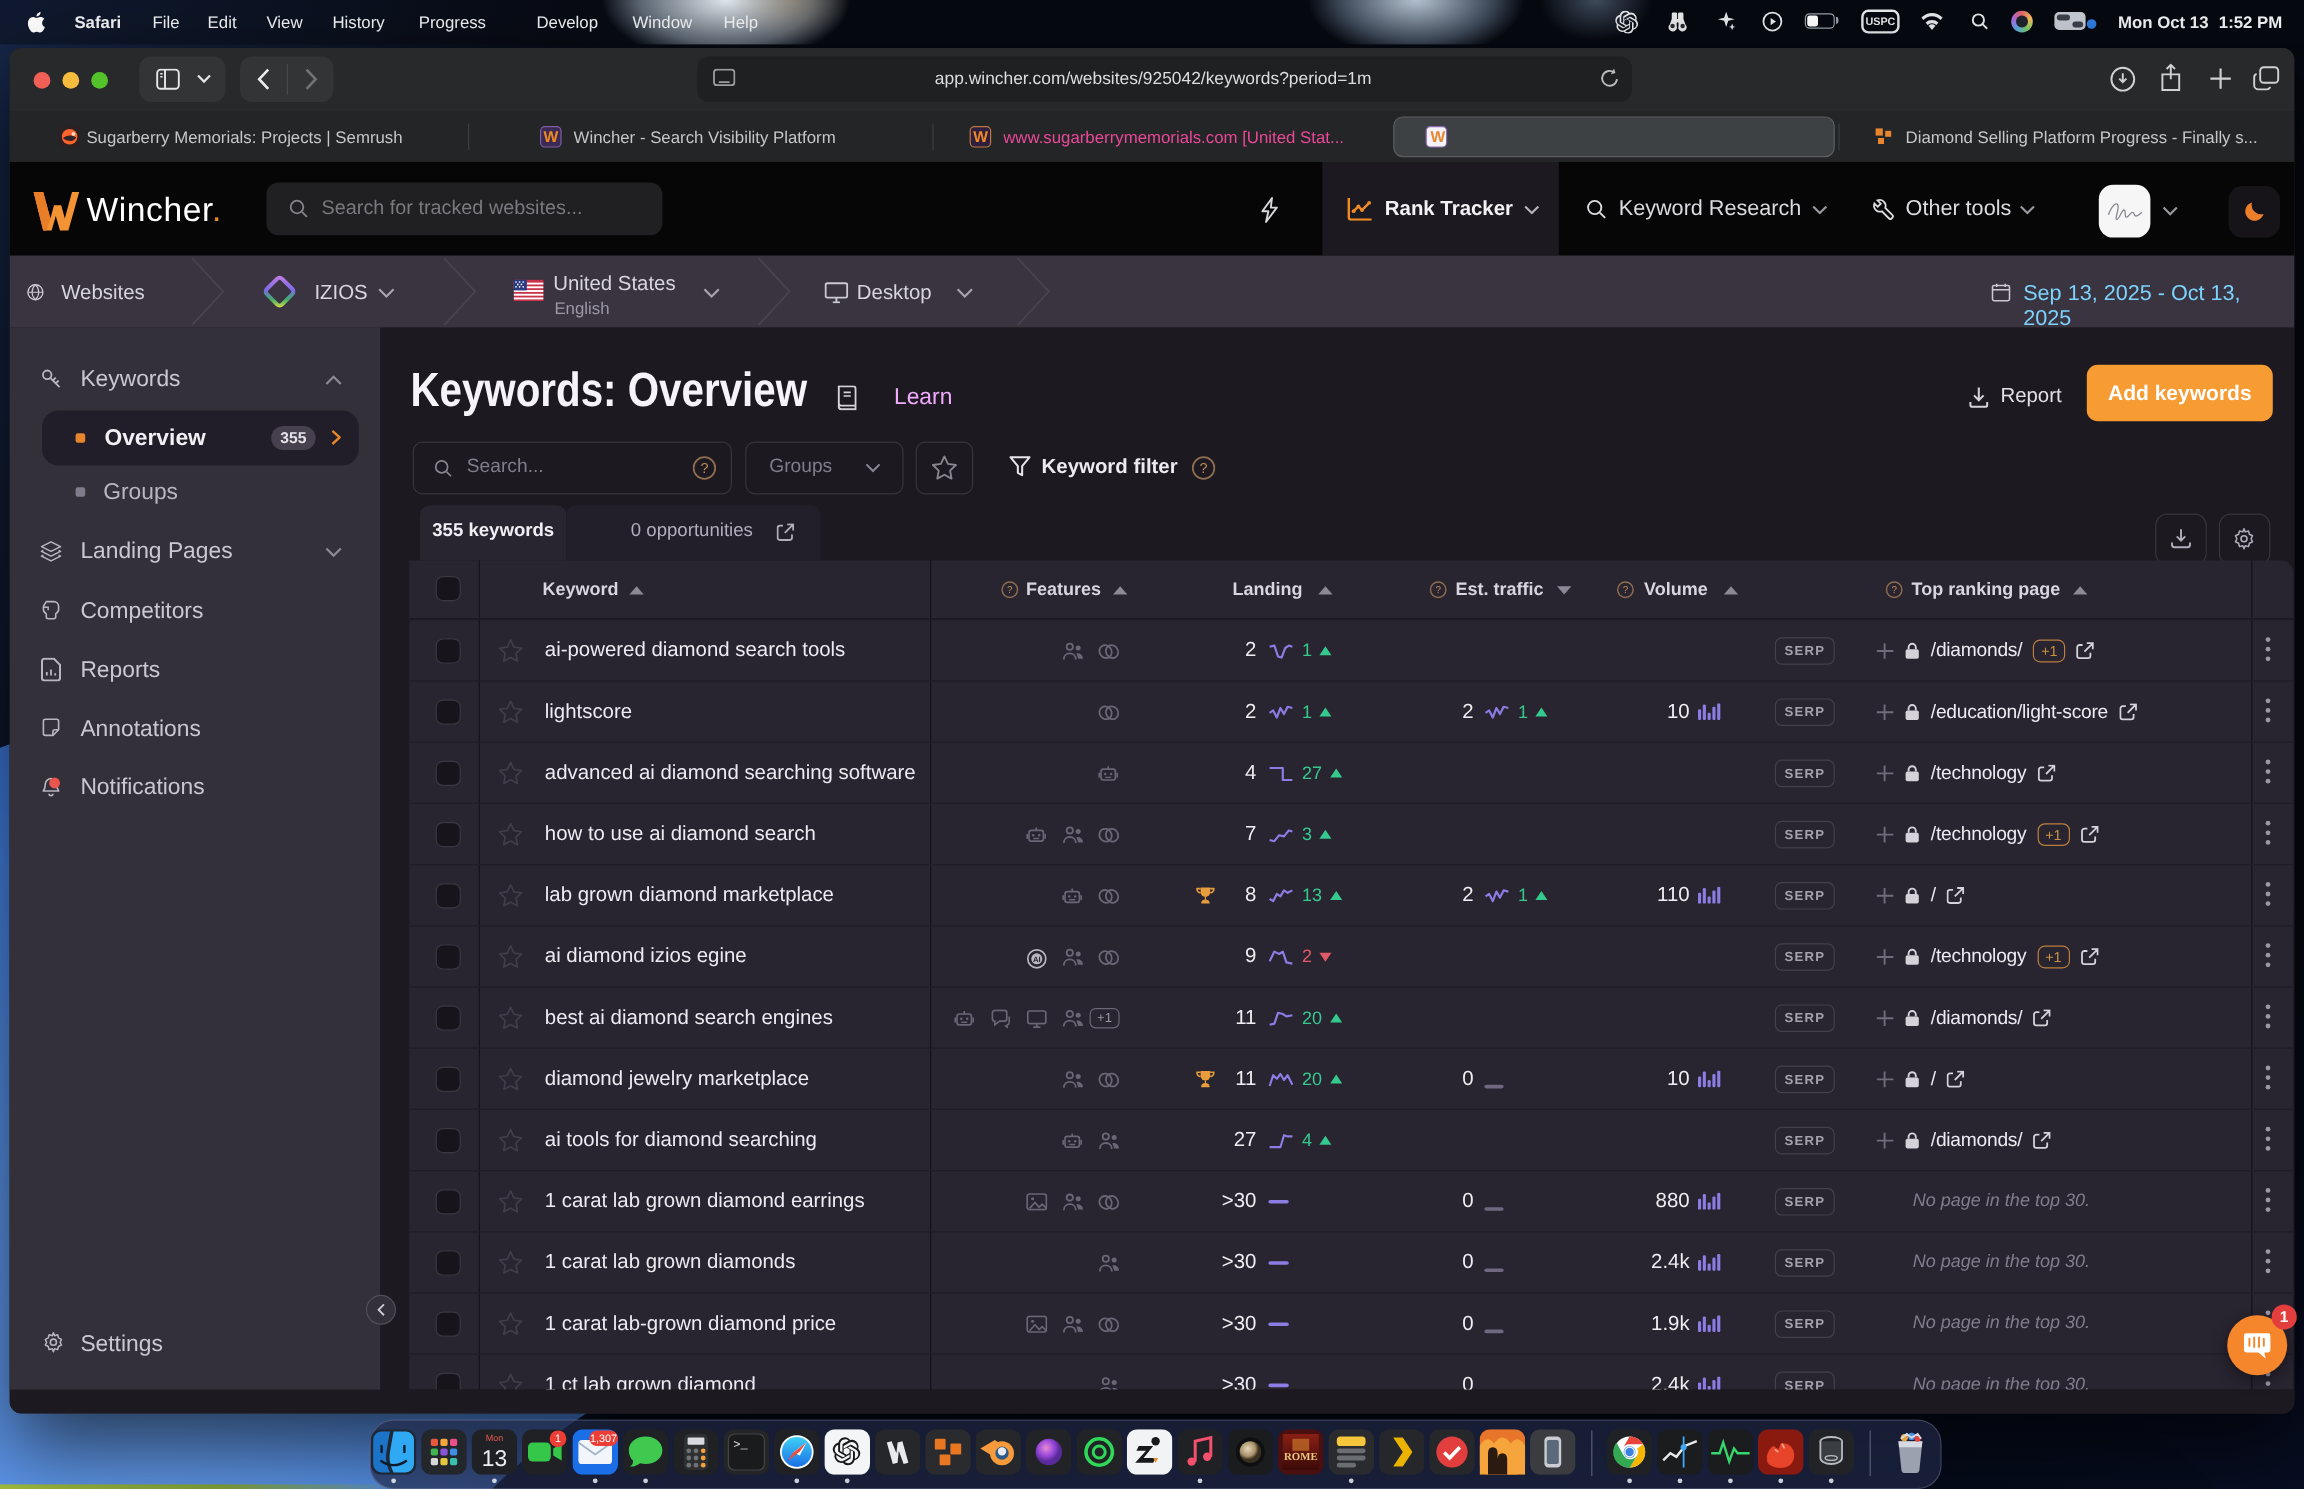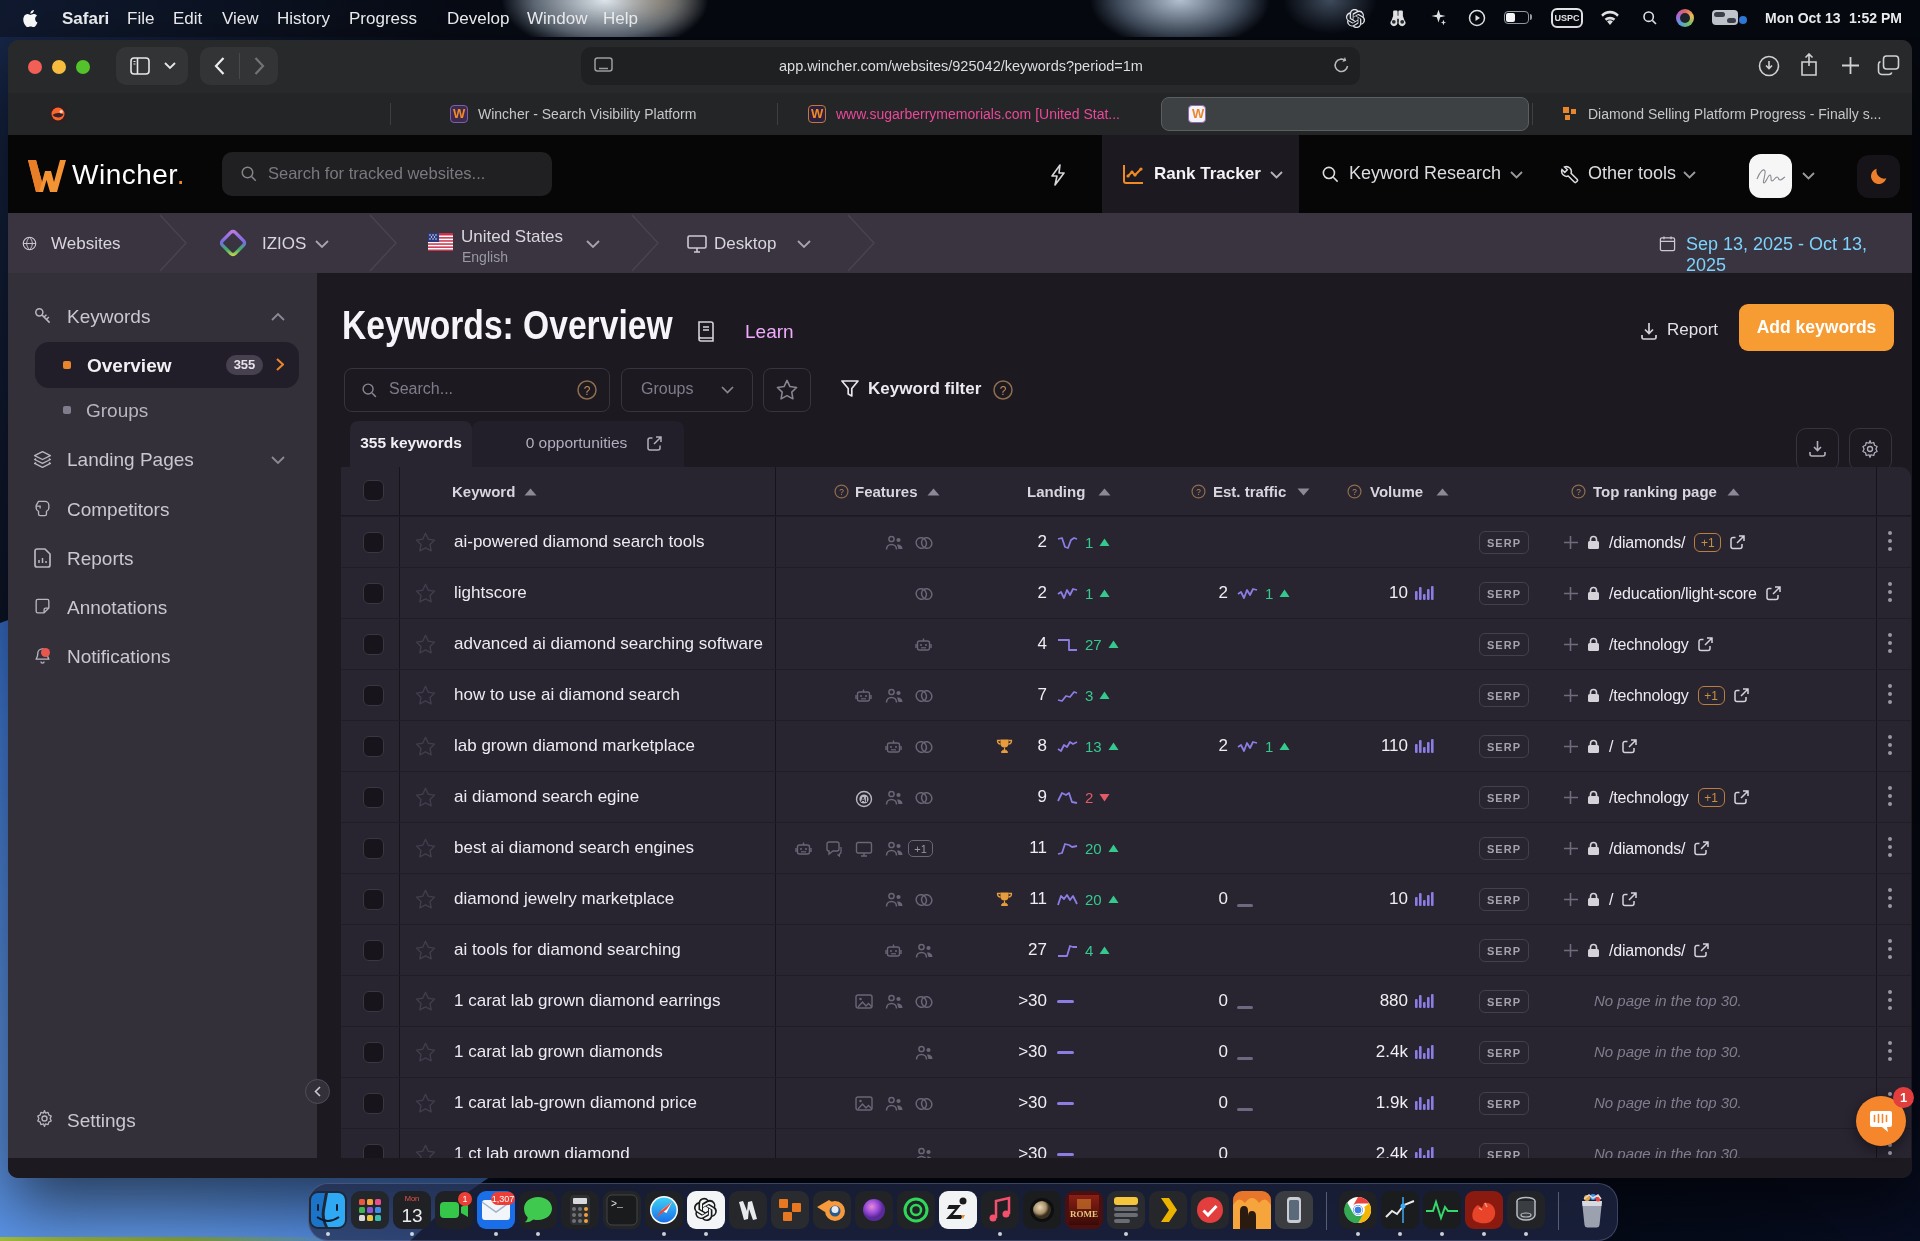--- a/index.html
+++ b/index.html
@@ -16,7 +16,7 @@
  background:radial-gradient(ellipse at 42% 55%, #040814 0%, #050b1a 58%, rgba(6,12,28,0) 80%);}
 
 #menubar{position:absolute;left:0;top:0;width:1920px;height:37px;background:rgba(8,10,18,0.45);color:#fff;}
-#menubar .it{position:absolute;top:0;height:37px;line-height:37px;font-size:17px;color:#f2f3f5;}
+#menubar .it{position:absolute;top:0;height:37px;line-height:37px;font-size:14px;color:#f2f3f5;}
 
 #win{position:absolute;left:8px;top:40px;width:1904px;height:1138px;border-radius:10px;background:#262729;
  box-shadow:0 30px 70px rgba(0,0,0,0.65);overflow:hidden;}

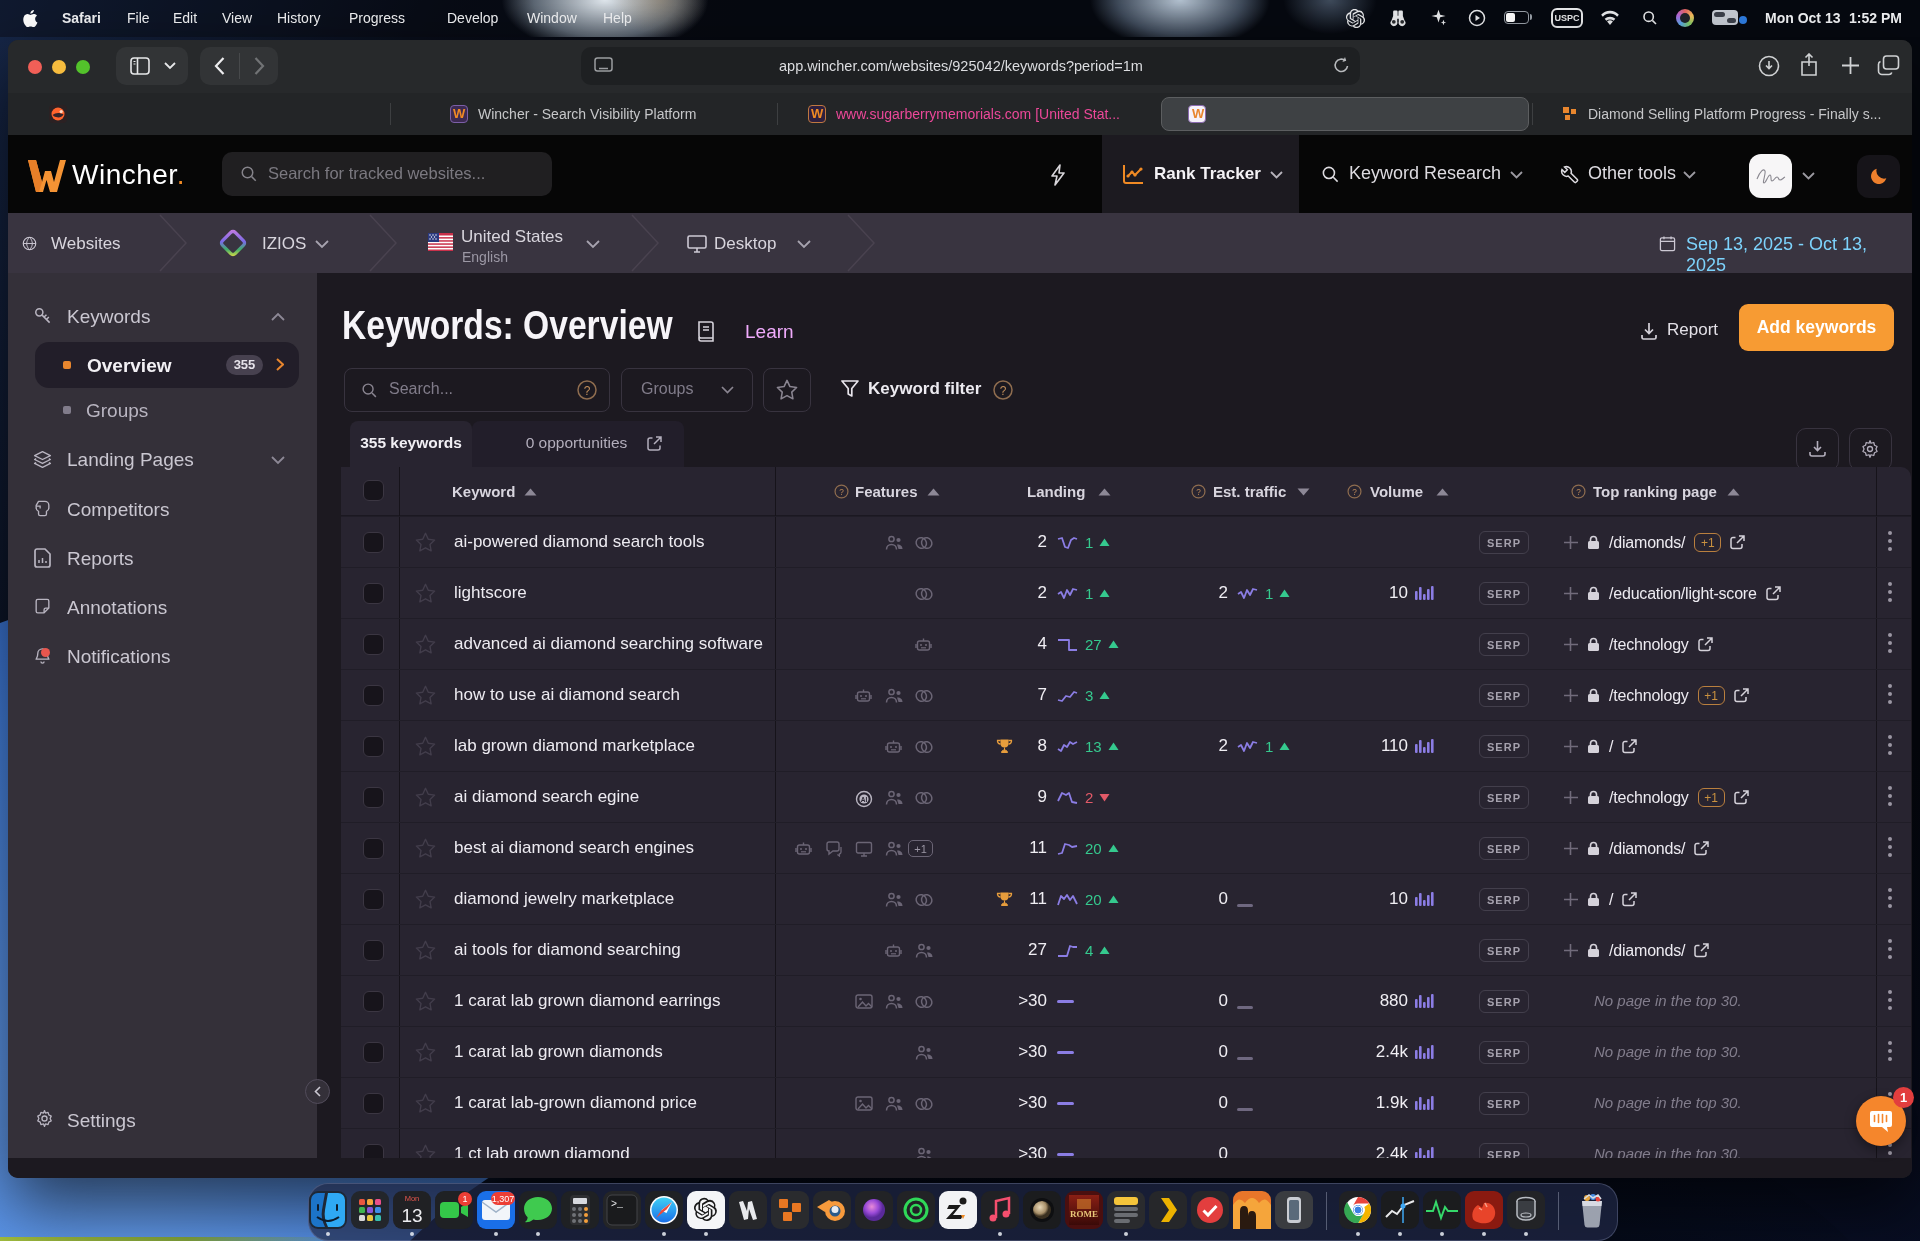--- a/index.html
+++ b/index.html
@@ -168,6 +168,7 @@
           <path d="M1.5 8c3-2.5 7-2.8 11-.5-1.5 2.8-4.5 3.6-7.5 2.6C3.5 9.6 2.2 8.8 1.5 8z" fill="#33242a"></path>
           <circle cx="10.2" cy="4.6" r="1.6" fill="#ffd9c4"></circle>
         </svg>
+<div class="ttl" style="left:23px;color:#c6c7c9">Sugarberry Memorials: Projects | Semrush</div>
       </div>
       <div class="tab" style="left:442px;width:330px">
         <div class="fav" style="left:0;background:#3d2a52;border:1px solid #7c5fa8"></div>

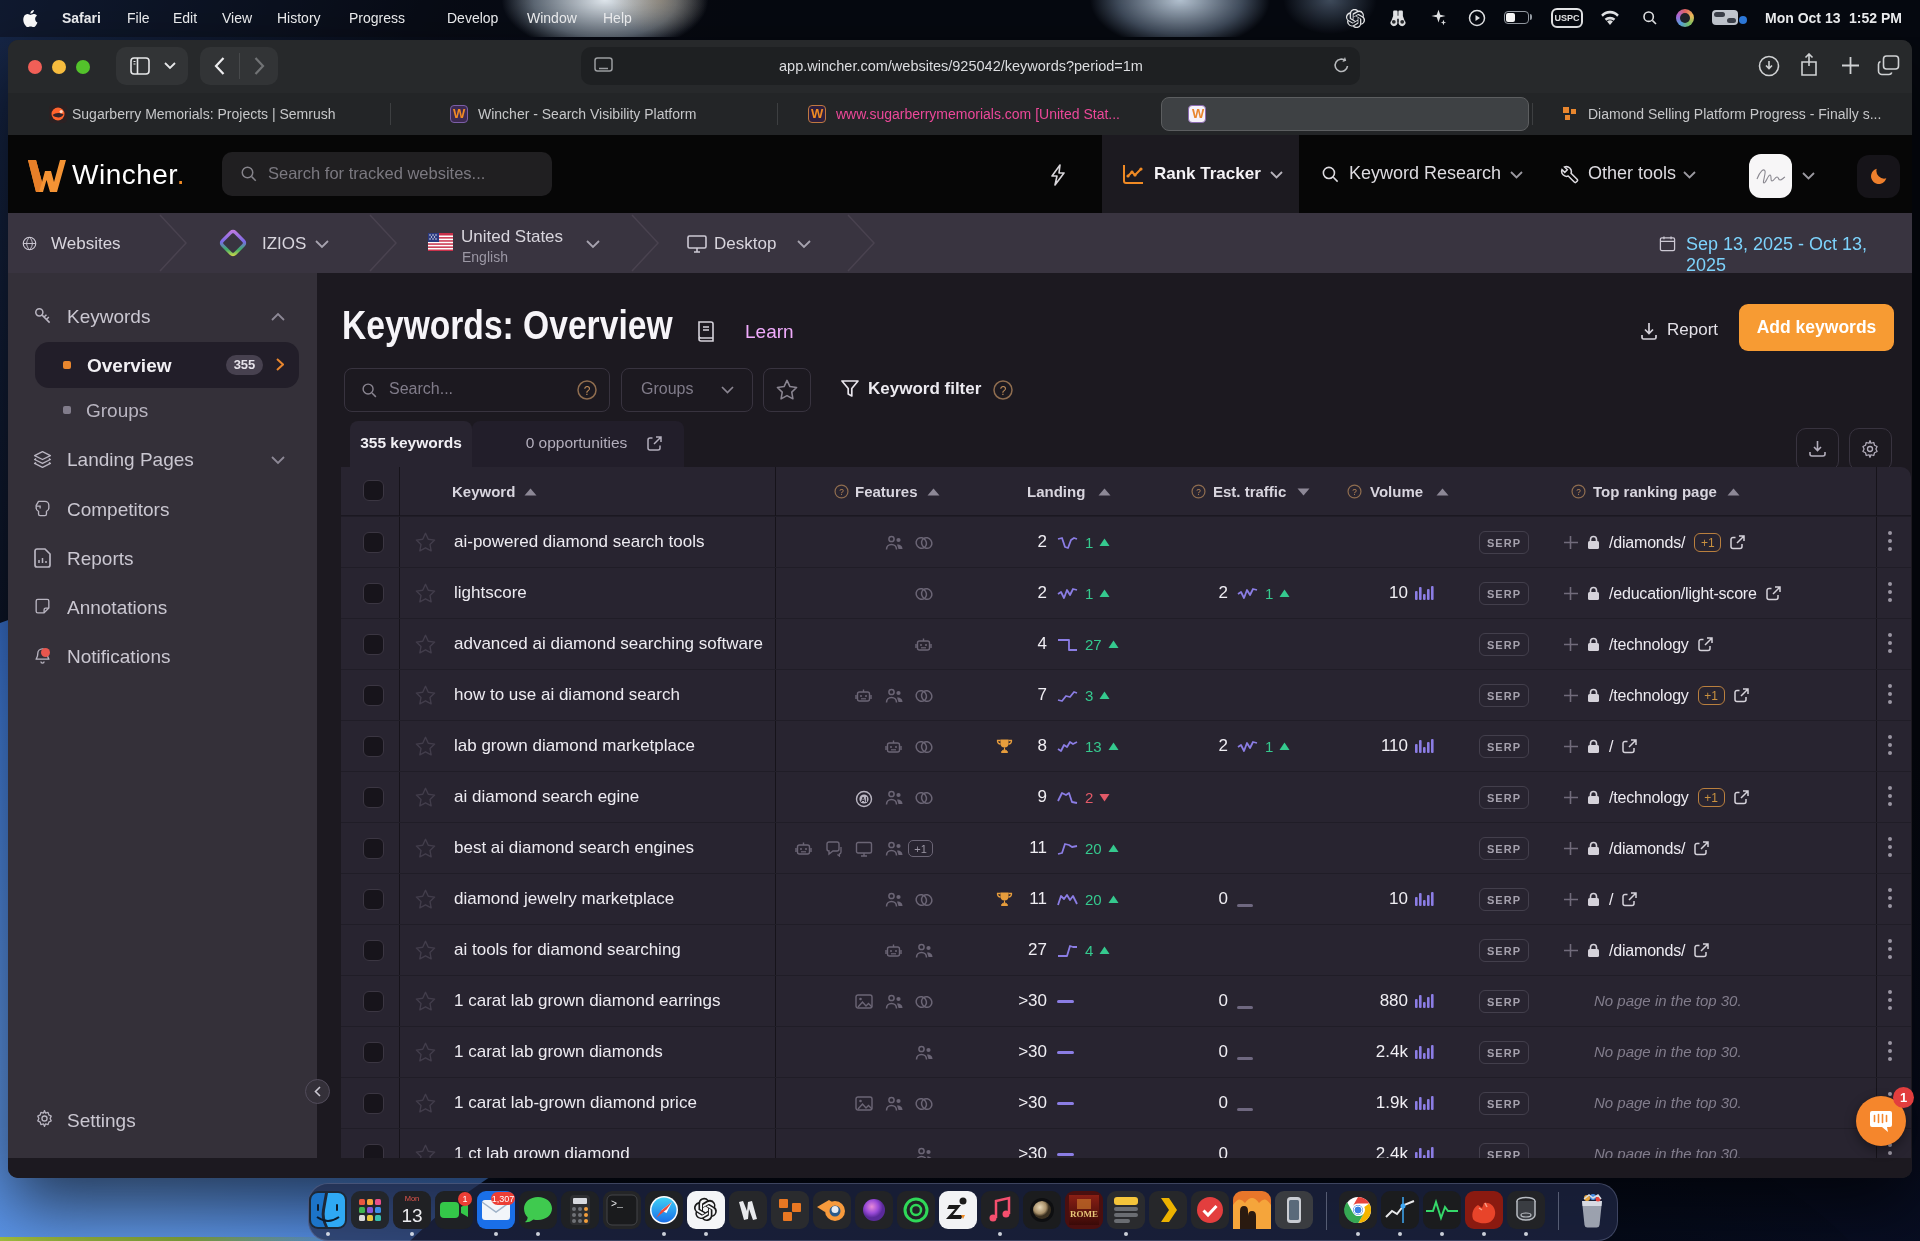--- a/index.html
+++ b/index.html
@@ -737,7 +737,7 @@
             <svg class="abs" style="left:74px;top:15px" width="21" height="20" viewBox="0 0 24 23">
               <path d="M12 1.5l3.2 6.8 7.3 1-5.3 5.1 1.3 7.3L12 18.2l-6.5 3.5 1.3-7.3L1.5 9.3l7.3-1z" fill="none" stroke="#423d4b" stroke-width="1.6" stroke-linejoin="round"></path>
             </svg>
-            <div class="kwtxt">ai diamond search egine</div>
+            <div class="kwtxt">ai diamond izios egine</div>
             <svg class="abs" style="left:574px;top:18px" width="18" height="16" viewBox="0 0 18 16">
               <ellipse cx="6.3" cy="8" rx="5" ry="5.5" transform="rotate(-35 6.3 8)" fill="none" stroke="#6b6575" stroke-width="1.5"></ellipse>
               <ellipse cx="11.7" cy="8" rx="5" ry="5.5" transform="rotate(-35 11.7 8)" fill="none" stroke="#6b6575" stroke-width="1.5"></ellipse>

